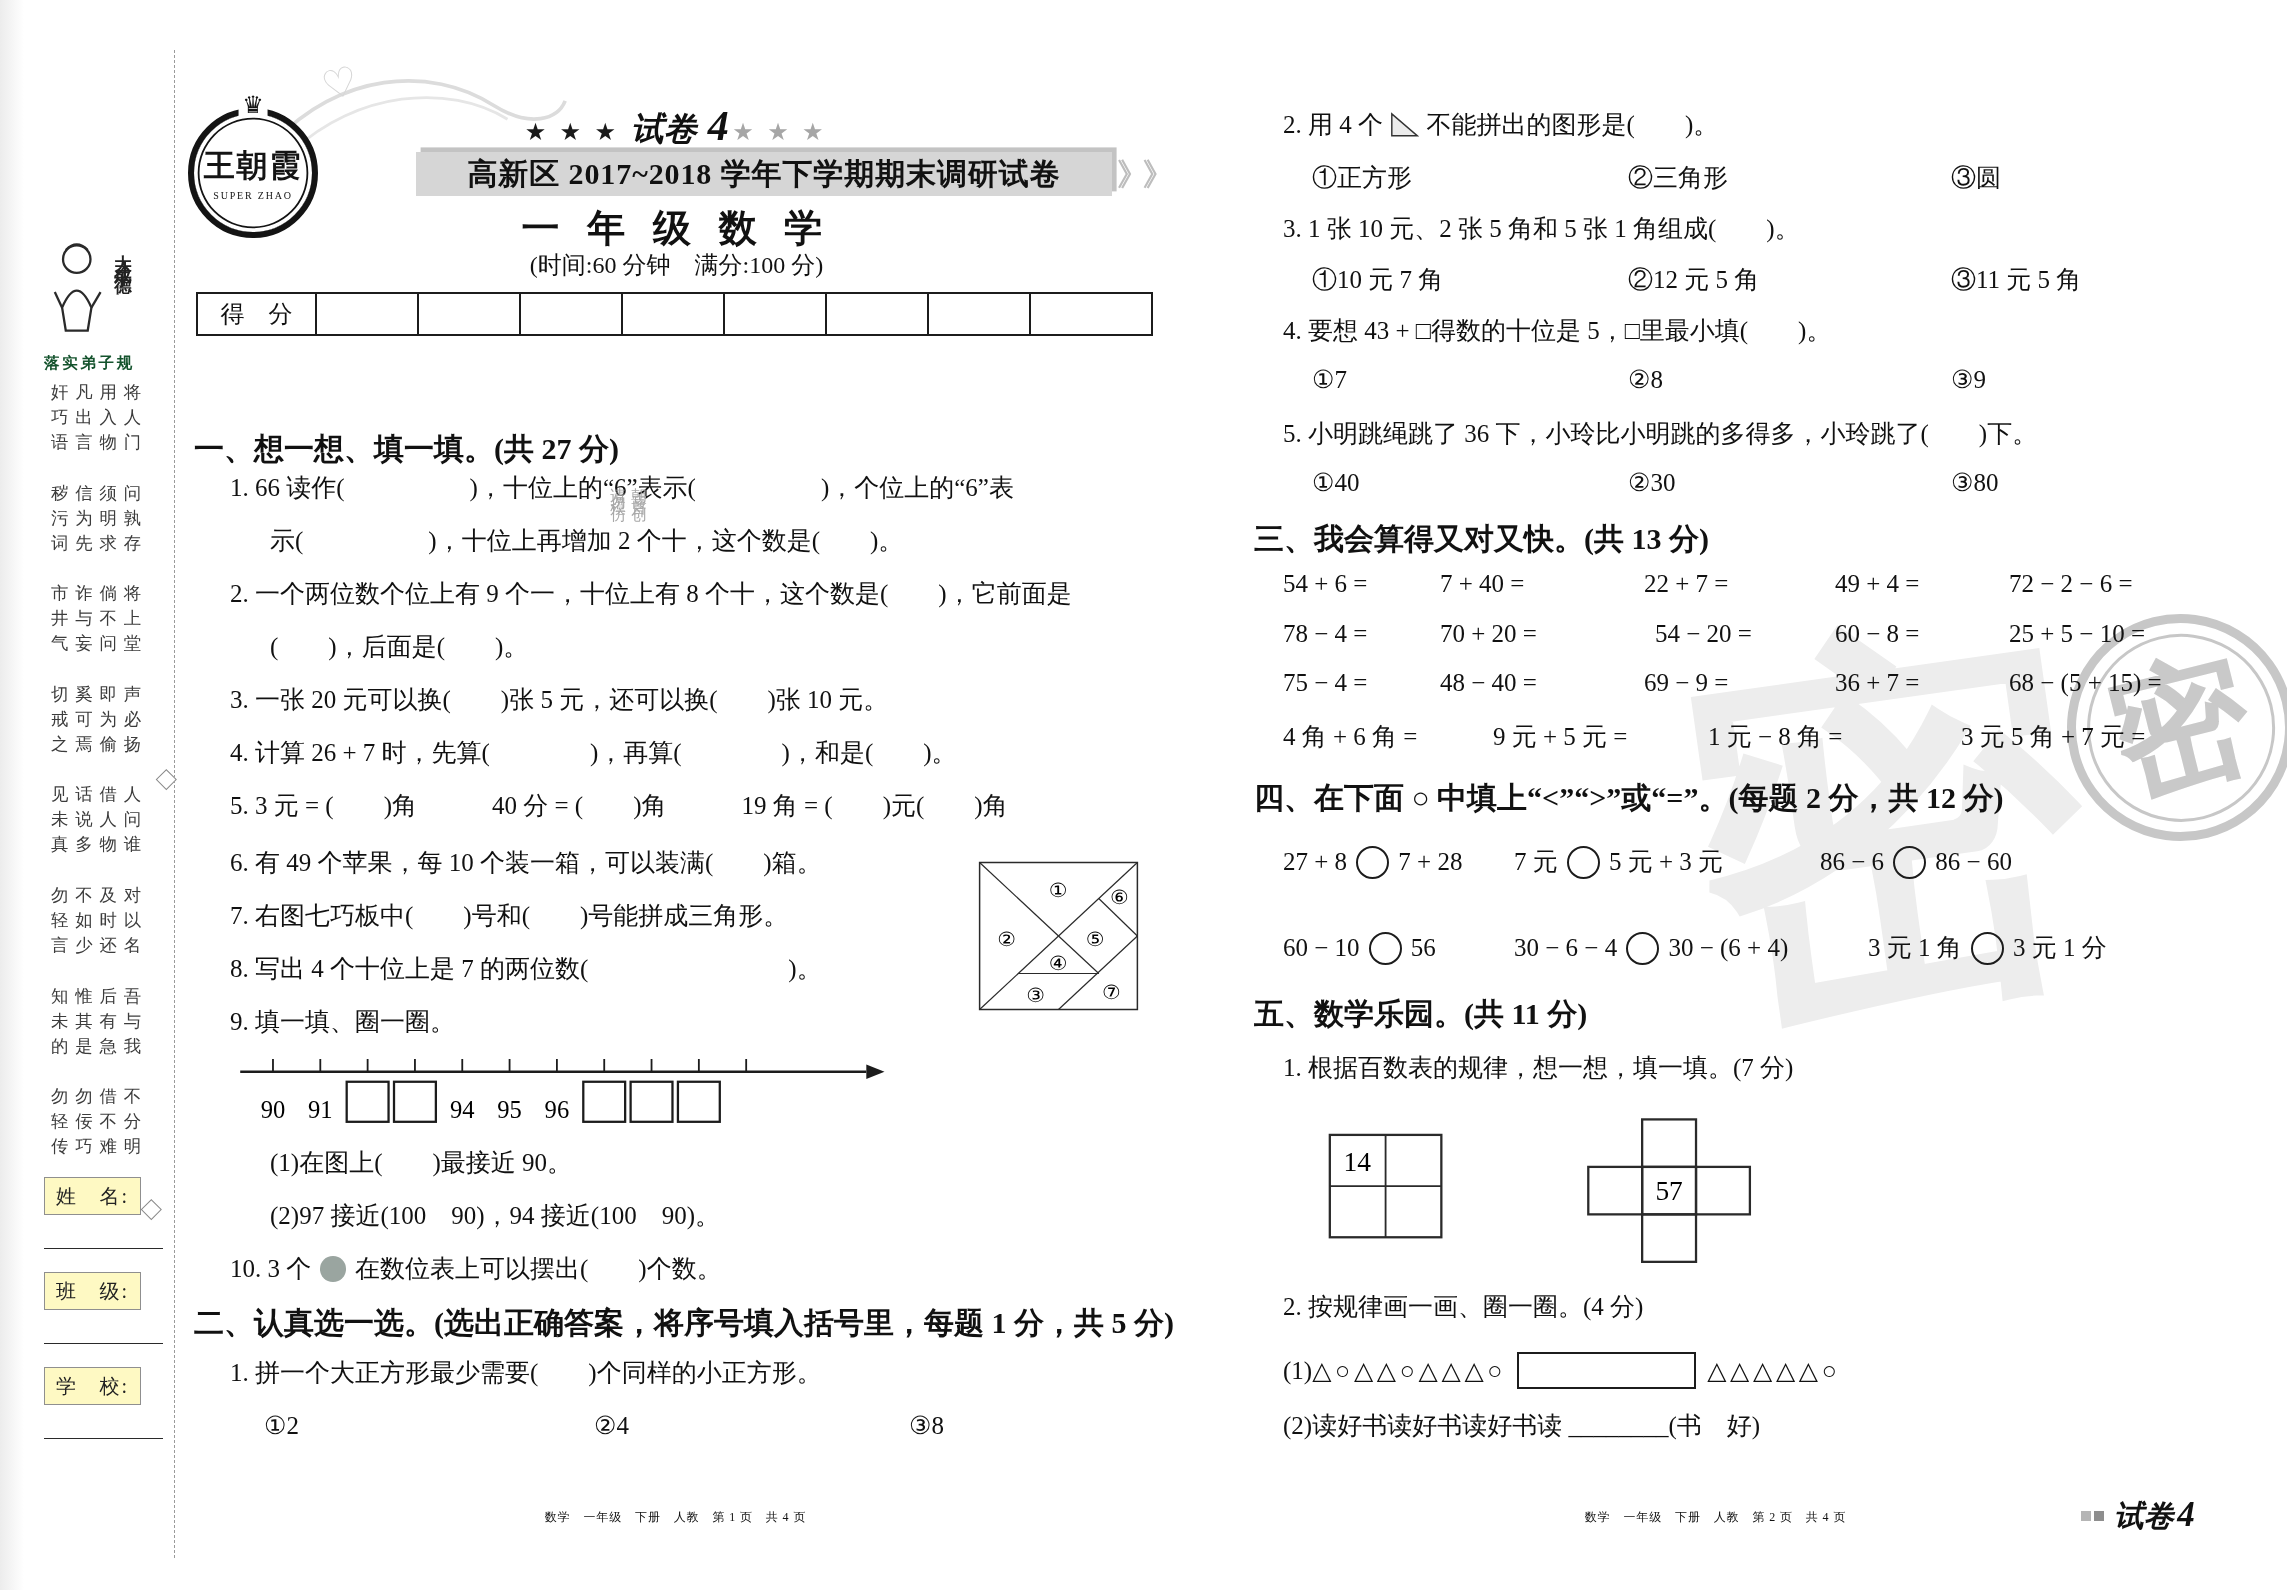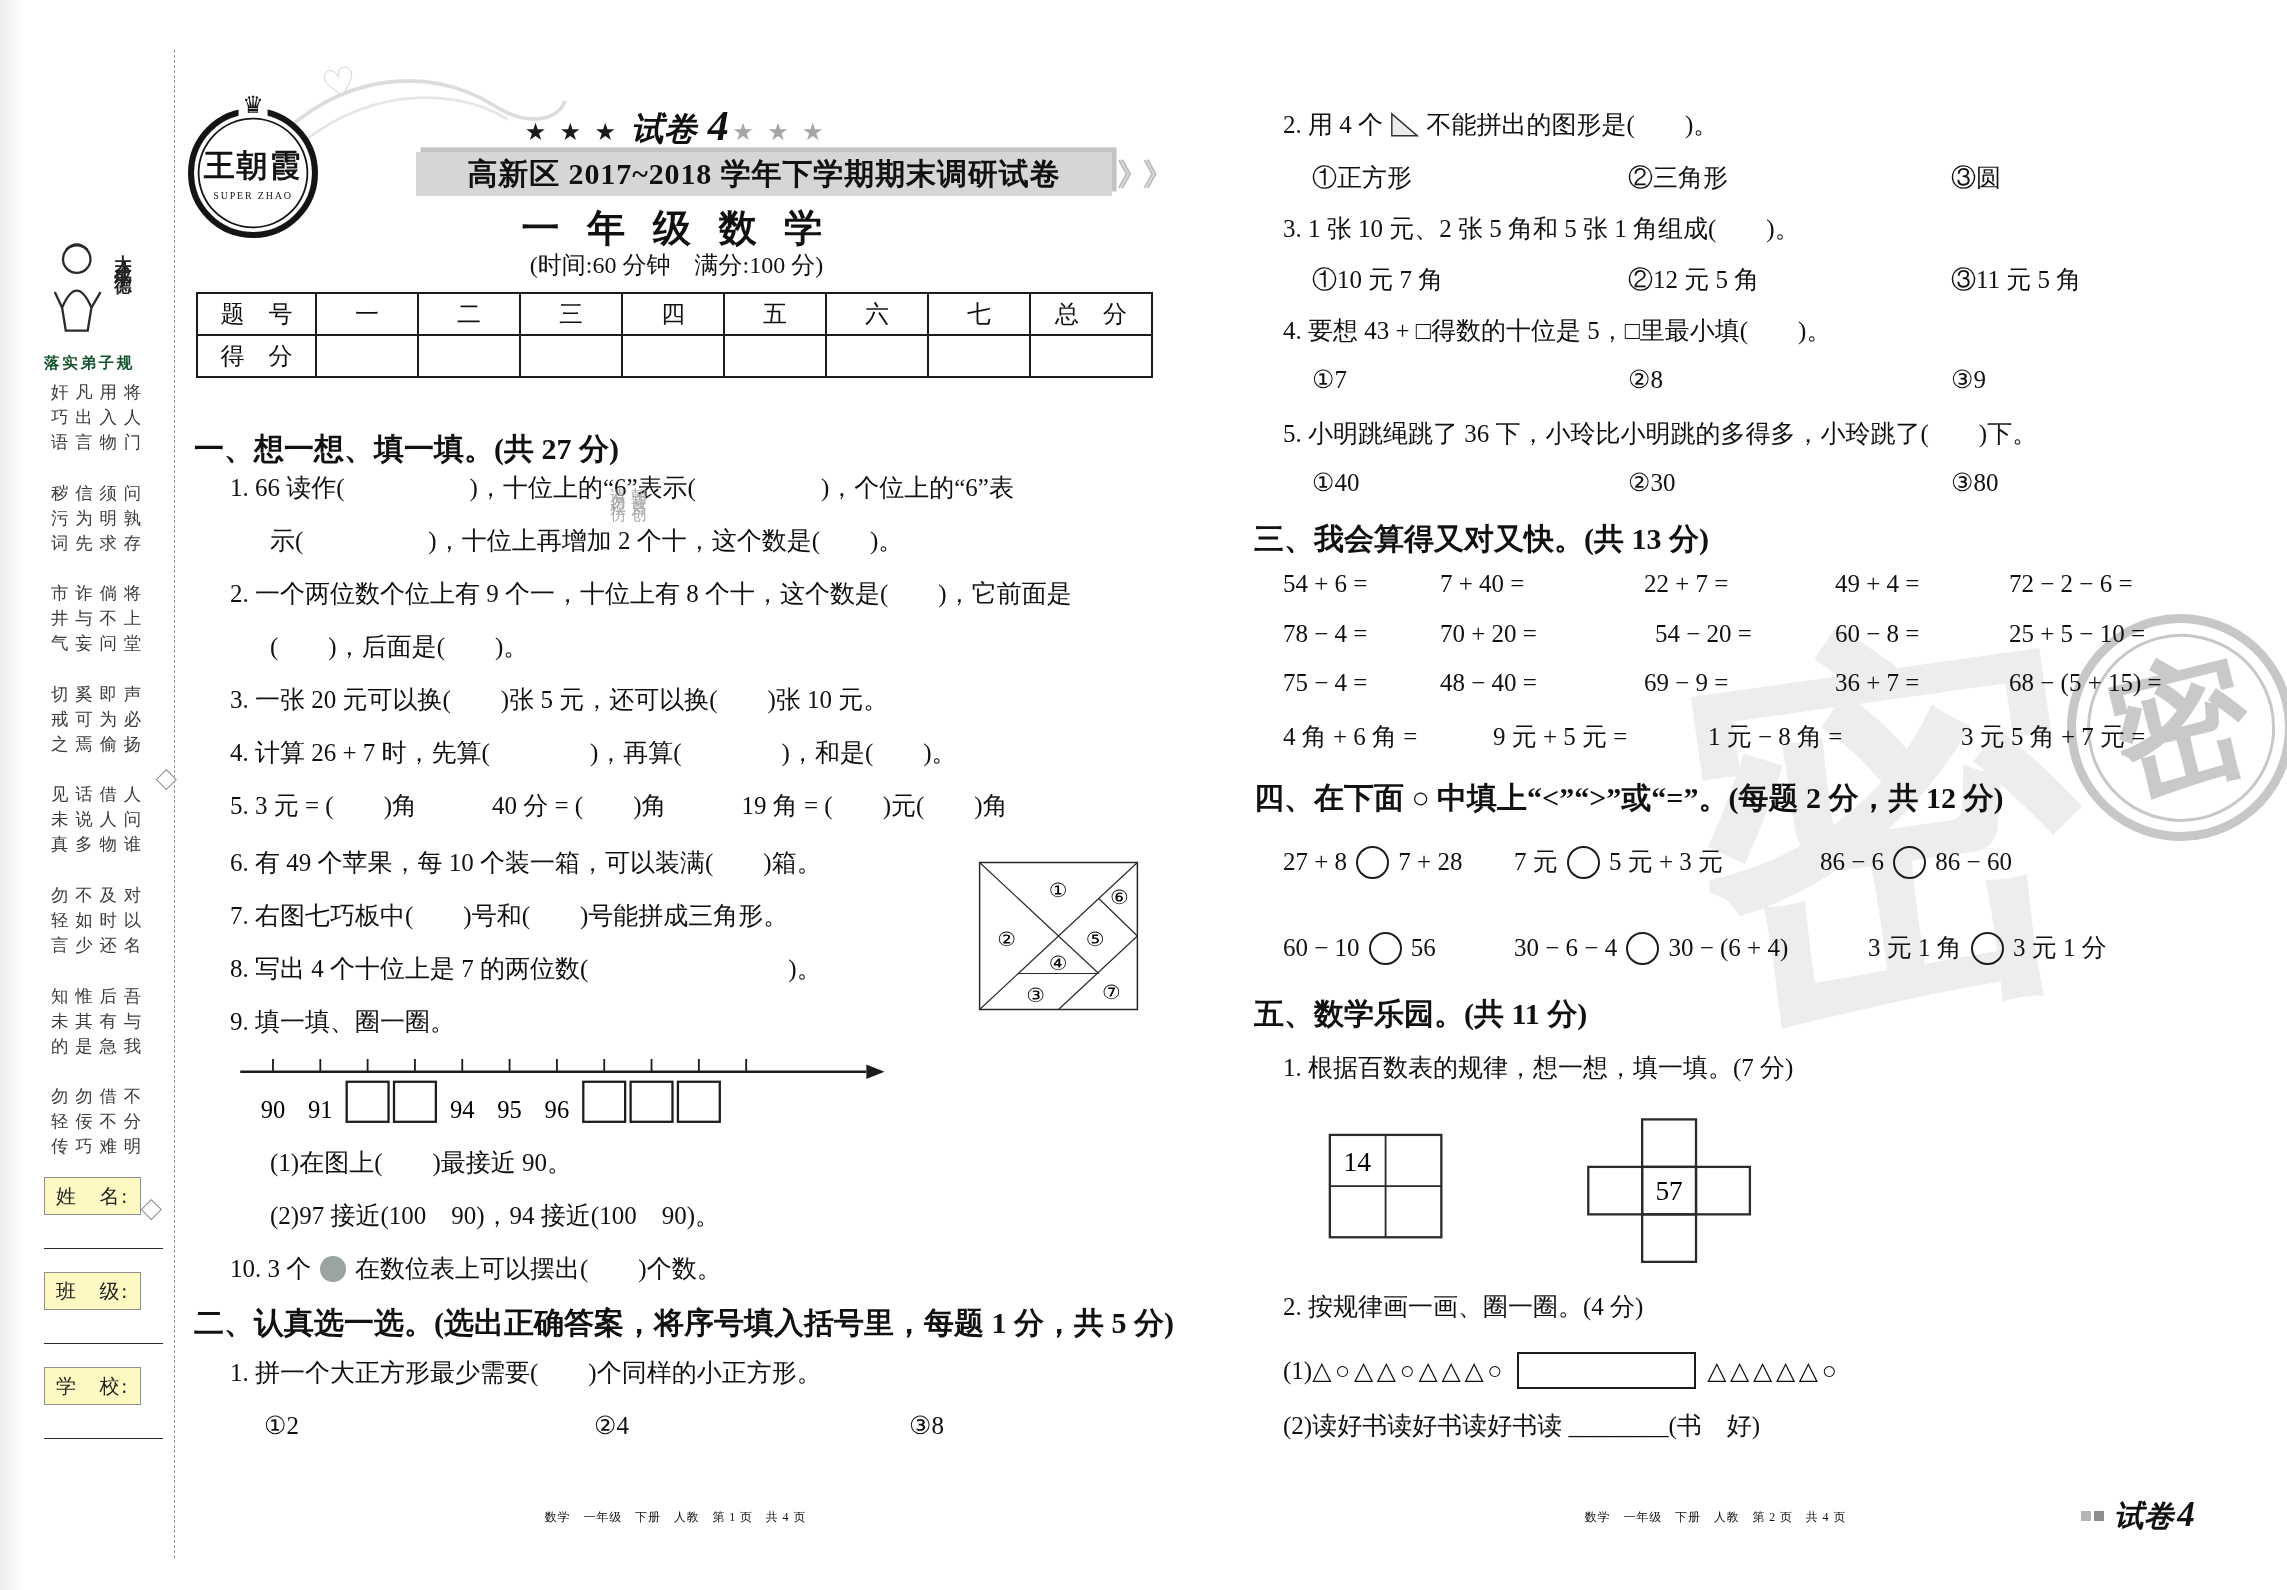--- a/index.html
+++ b/index.html
@@ -212,17 +212,6 @@
     <col style="width:122px">
   </colgroup>
   <tbody>
-      <tr>
-    <td>题　号</td>
-    <td>一</td>
-    <td>二</td>
-    <td>三</td>
-    <td>四</td>
-    <td>五</td>
-    <td>六</td>
-    <td>七</td>
-    <td>总　分</td>
-  </tr>
   <tr>
     <td>得　分</td>
     <td></td>

